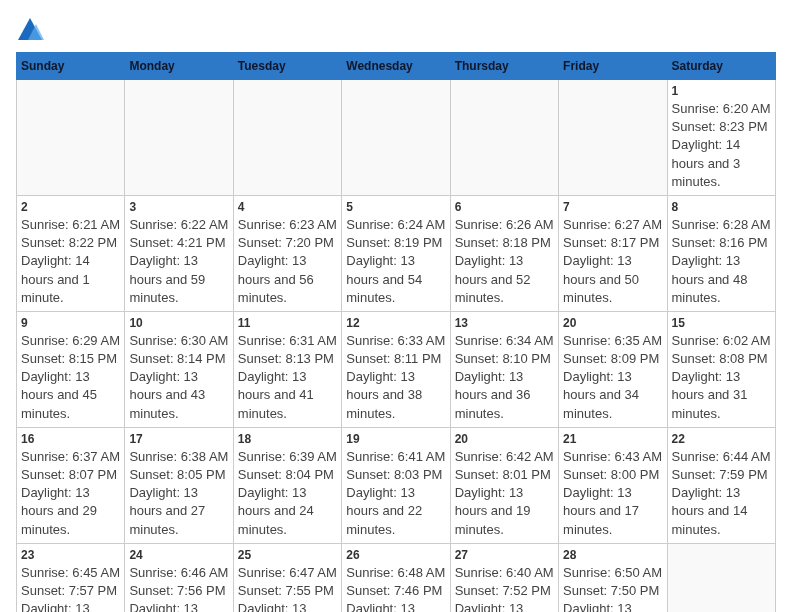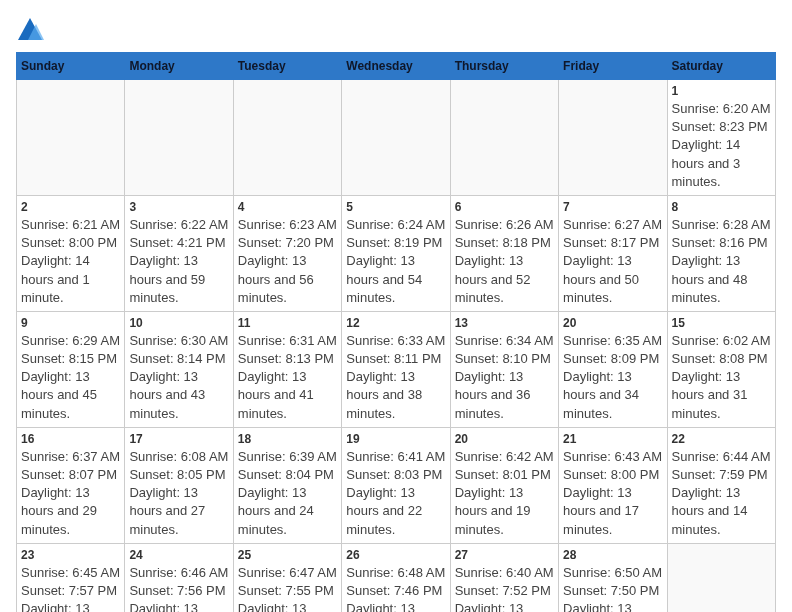--- a/index.html
+++ b/index.html
@@ -138,7 +138,7 @@
         <td>
           <span class="day-number">2</span>
           <div class="day-info">Sunrise: 6:21 AM
-Sunset: 8:00 PM
+Sunset: 8:22 PM
 Daylight: 14 hours and 1 minute.</div>
         </td>
         <td>

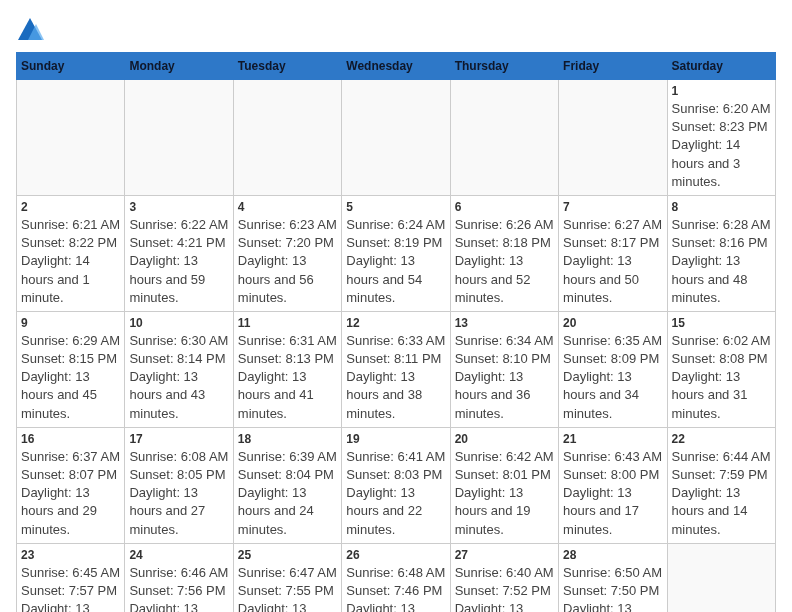--- a/index.html
+++ b/index.html
@@ -231,7 +231,7 @@
         </td>
         <td>
           <span class="day-number">17</span>
-          <div class="day-info">Sunrise: 6:08 AM
+          <div class="day-info">Sunrise: 6:38 AM
 Sunset: 8:05 PM
 Daylight: 13 hours and 27 minutes.</div>
         </td>

